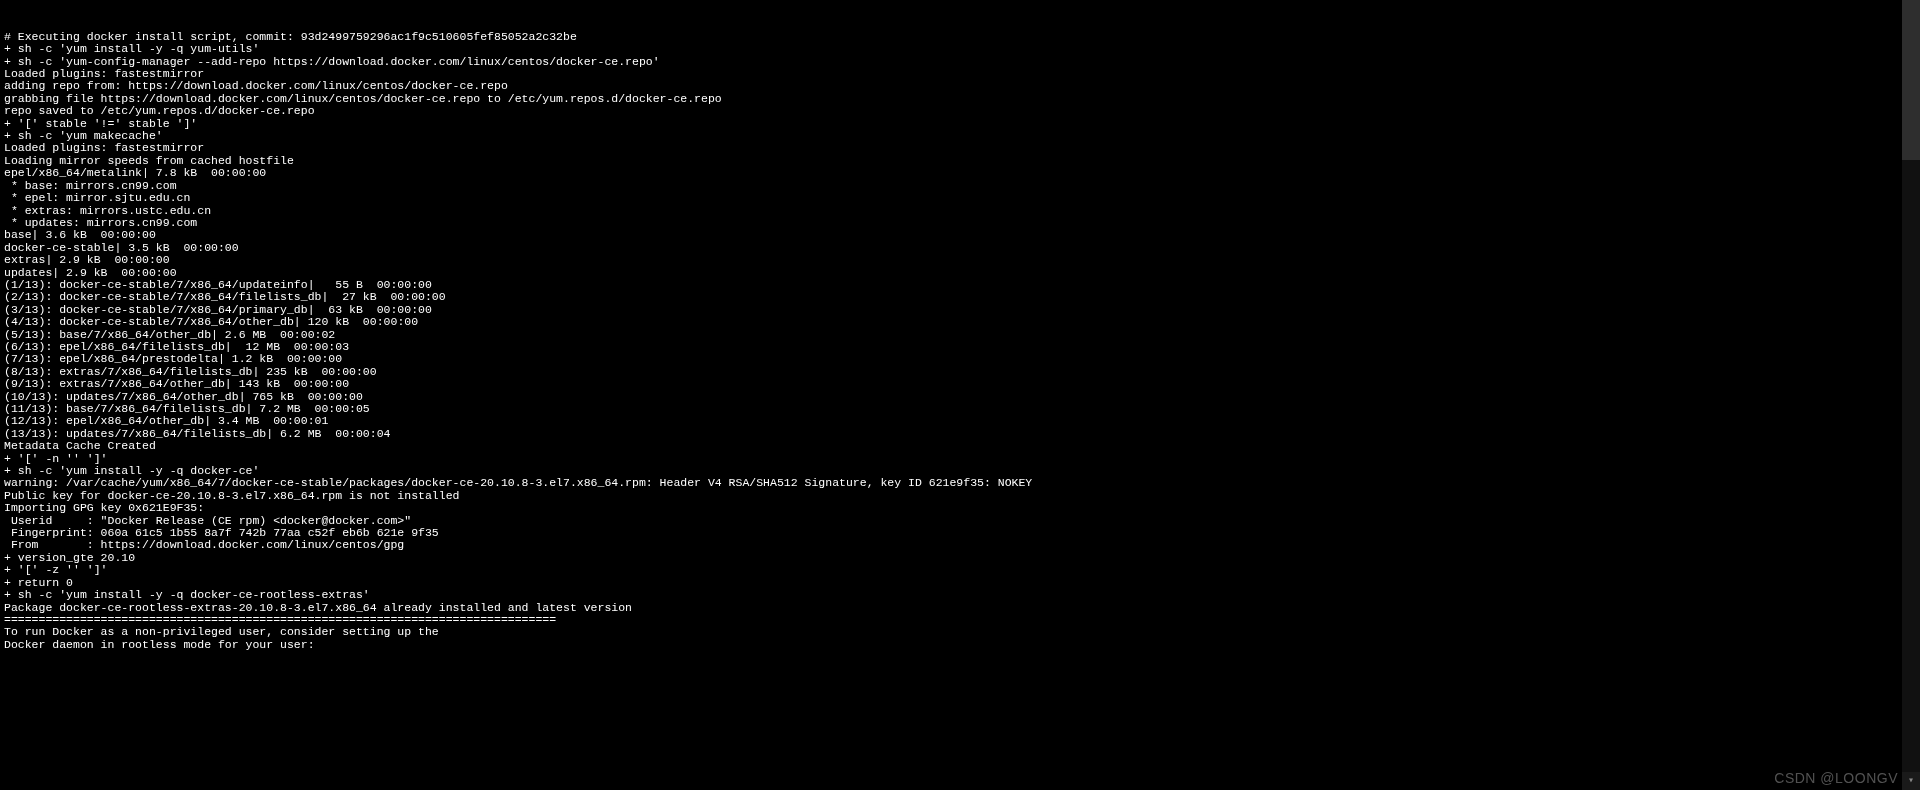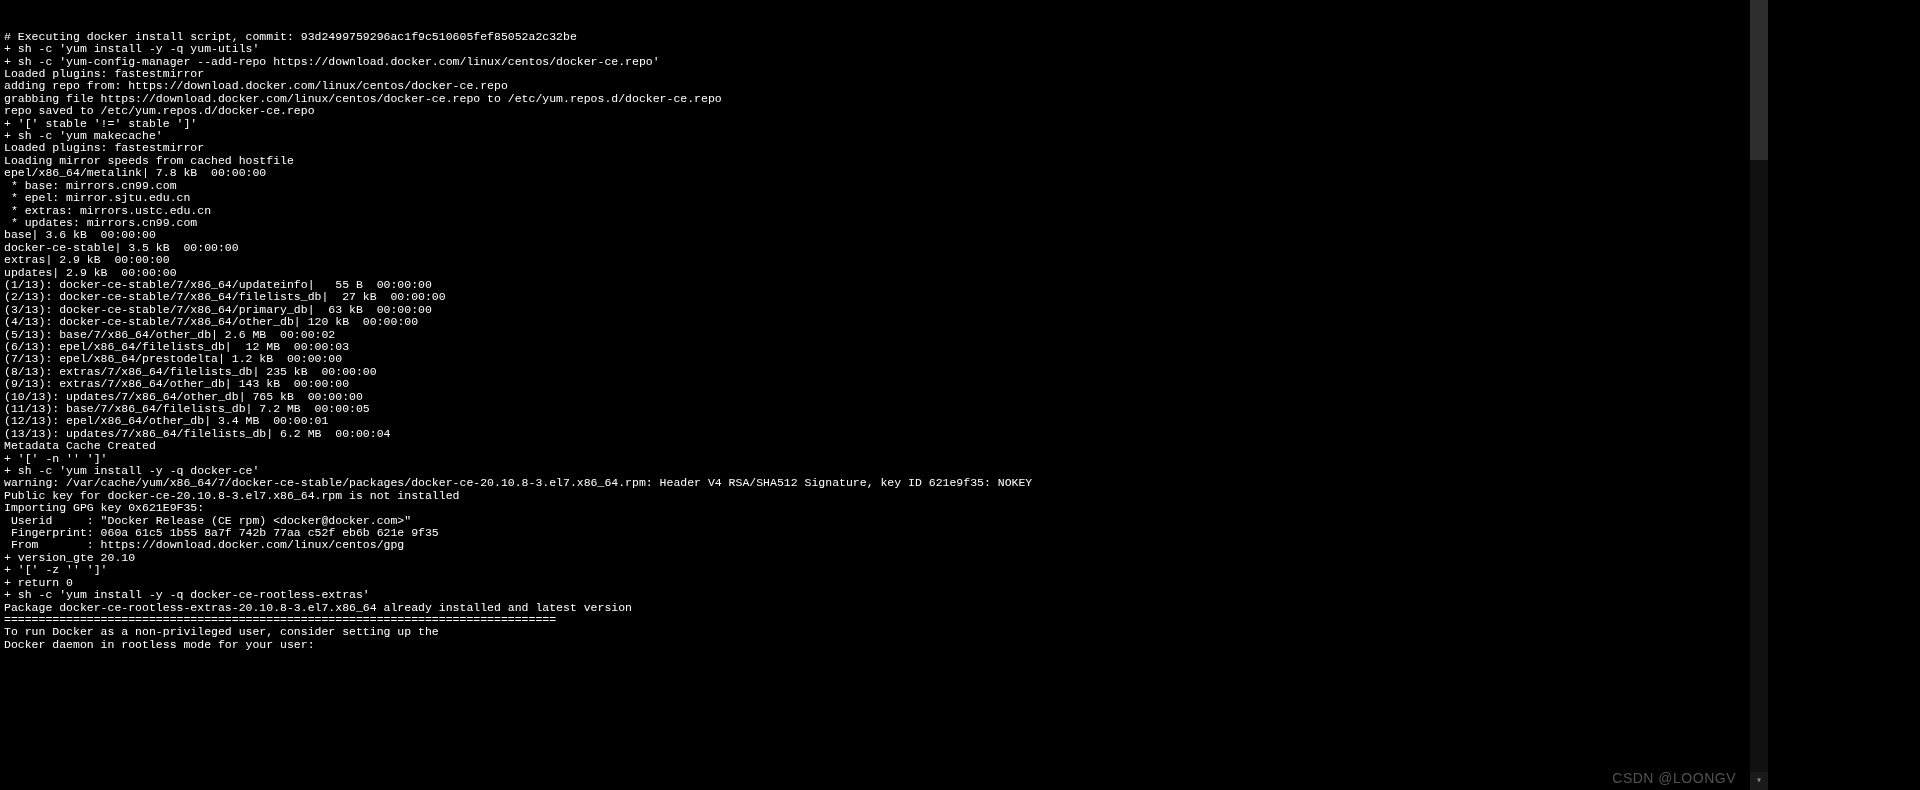--- a/index.html
+++ b/index.html
@@ -3,7 +3,7 @@
 <meta charset="utf-8">
 <style>
   html,body{margin:0;padding:0;background:#000;color:#fff;font-family:Consolas,"Courier New",monospace;font-size:11.5px;line-height:12.4px;width:1920px;height:790px;overflow:hidden}
-  .term{position:relative;width:1768px;height:790px;padding:6px 4px 0 4px;box-sizing:border-box;white-space:pre}
+  .term{position:relative;width:1920px;height:790px;padding:6px 4px 0 4px;box-sizing:border-box;white-space:pre}
   .row{display:flex}
   .l{flex:0 0 auto}
   .r{flex:1 1 auto;text-align:left;padding-right:26px}

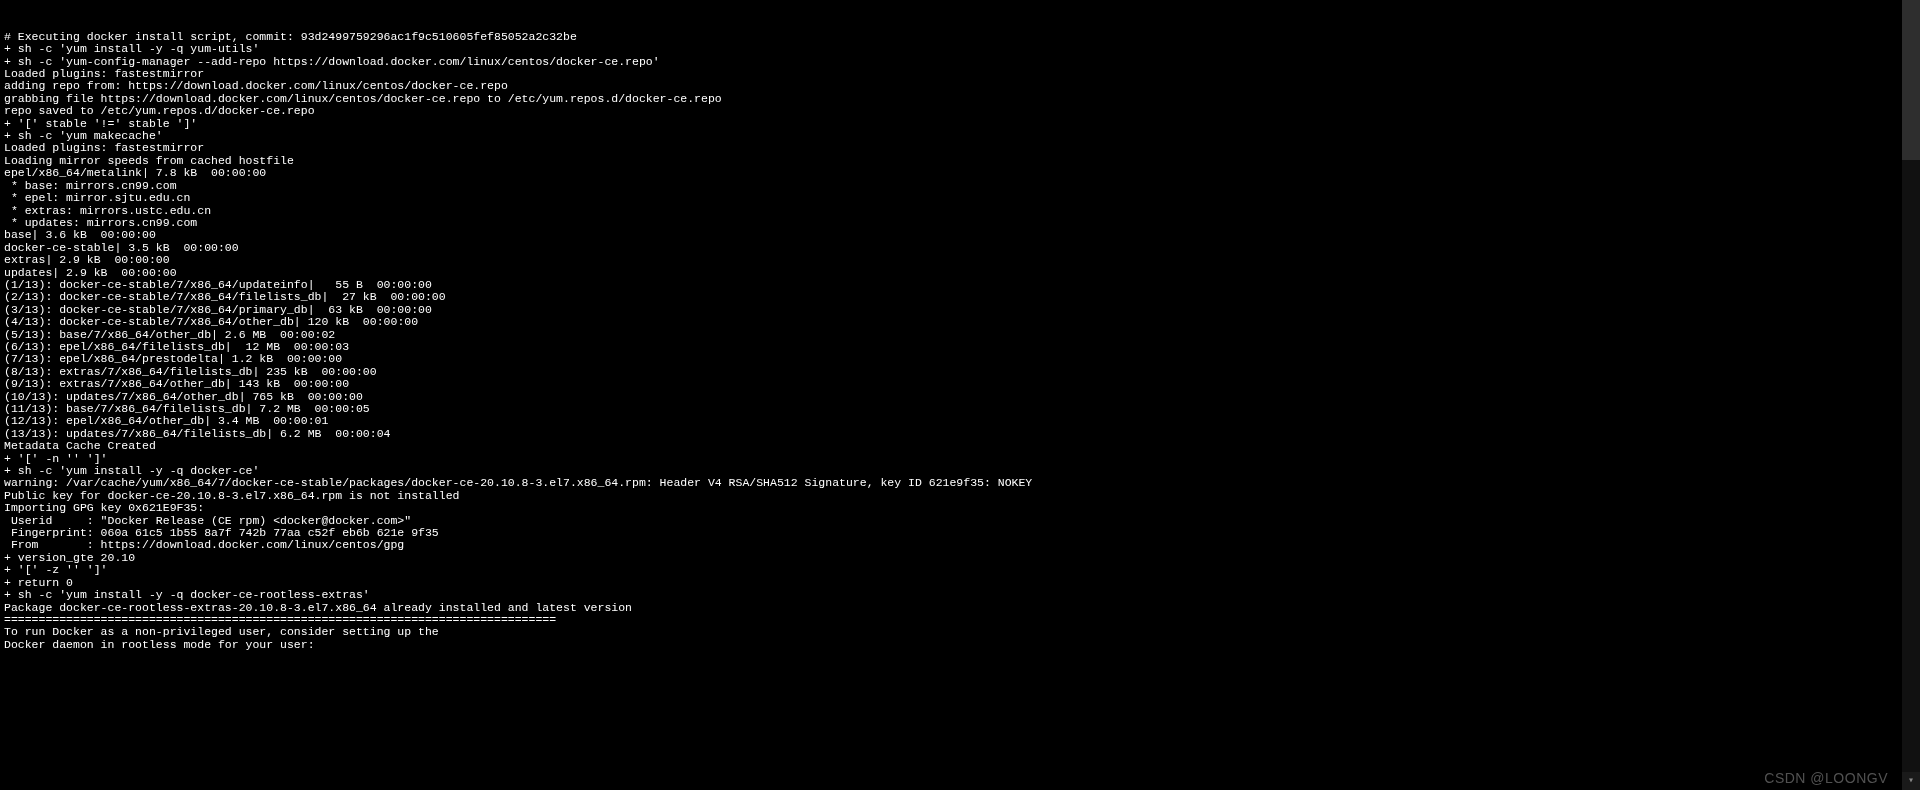--- a/index.html
+++ b/index.html
@@ -12,7 +12,7 @@
   .sb-arrow{position:absolute;right:0;width:18px;height:18px;background:#1a1a1a;color:#888;text-align:center;font-size:10px;line-height:18px}
   .sb-up{top:0}
   .sb-down{bottom:0}
-  .wm{position:absolute;right:32px;bottom:6px;color:#888;font-family:Arial,sans-serif;font-size:14px;letter-spacing:.5px;opacity:.6}
+  .wm{position:absolute;right:22px;bottom:6px;color:#888;font-family:Arial,sans-serif;font-size:14px;letter-spacing:.5px;opacity:.6}
 </style>
 </head>
 <body>

